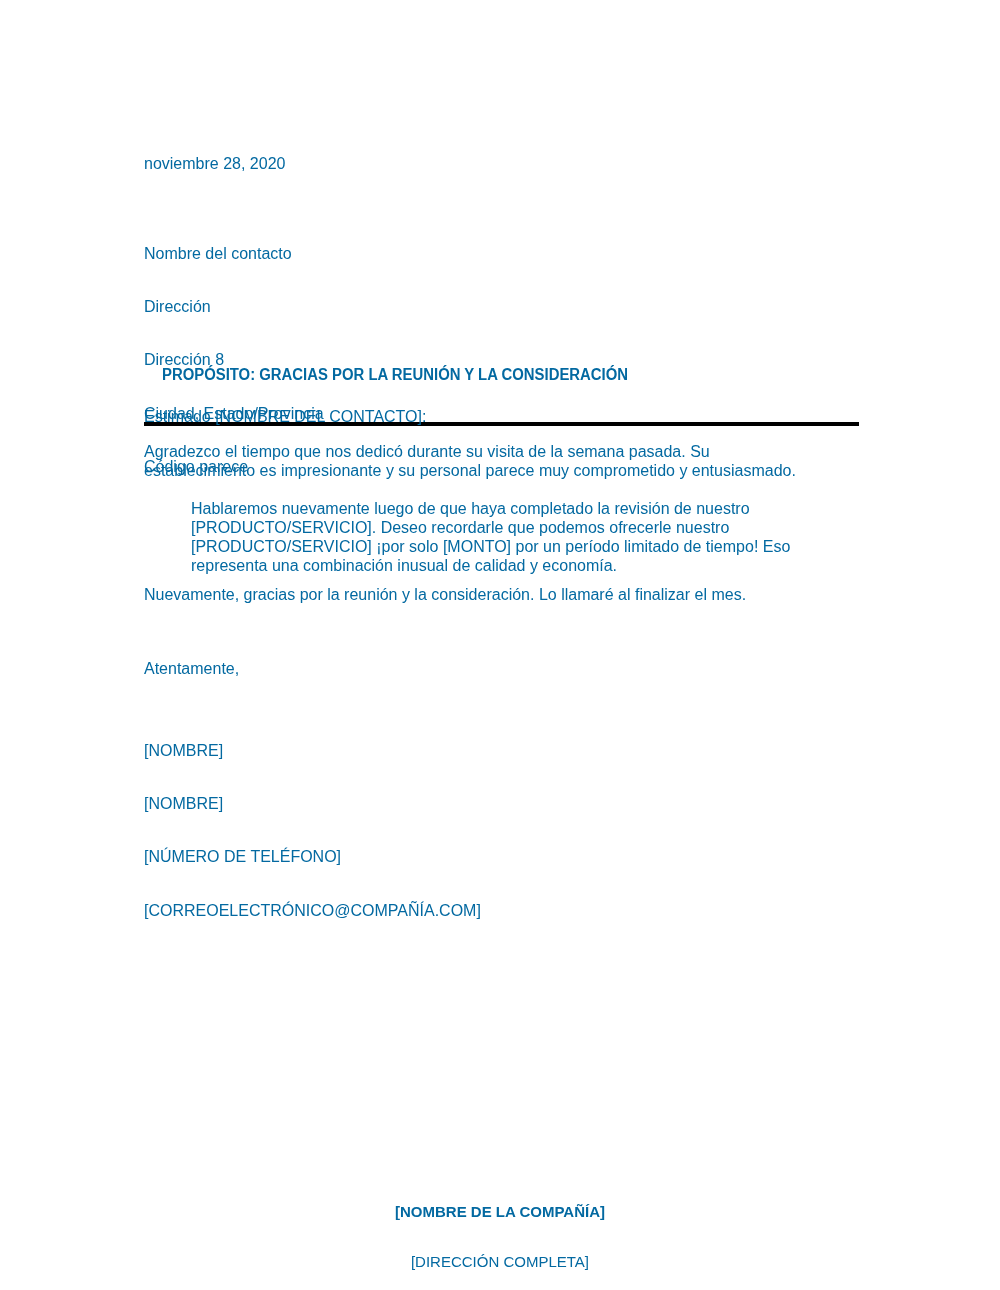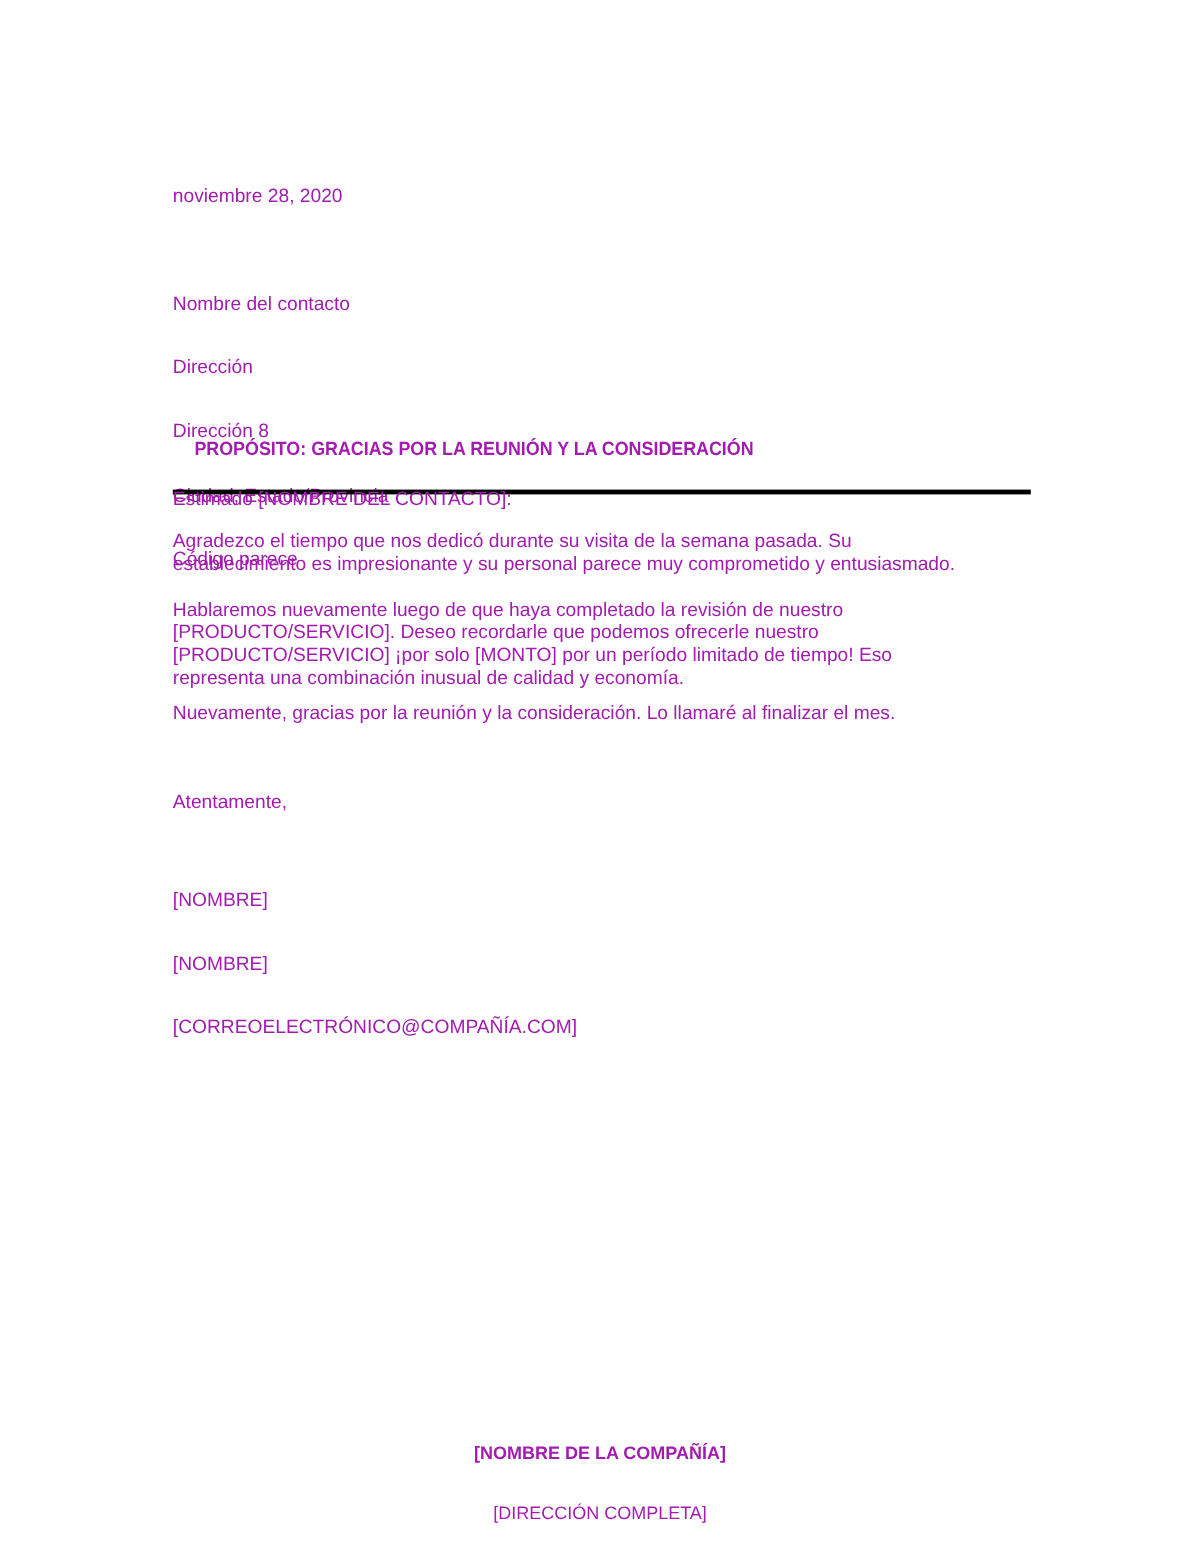--- a/index.html
+++ b/index.html
@@ -13,7 +13,7 @@
     height: 1290px;
     background: #ffffff;
     font-family: "Liberation Sans", "DejaVu Sans", sans-serif;
-    color: #a21caf;
+    color: #0369a1;
     overflow: hidden;
   }
   .block {

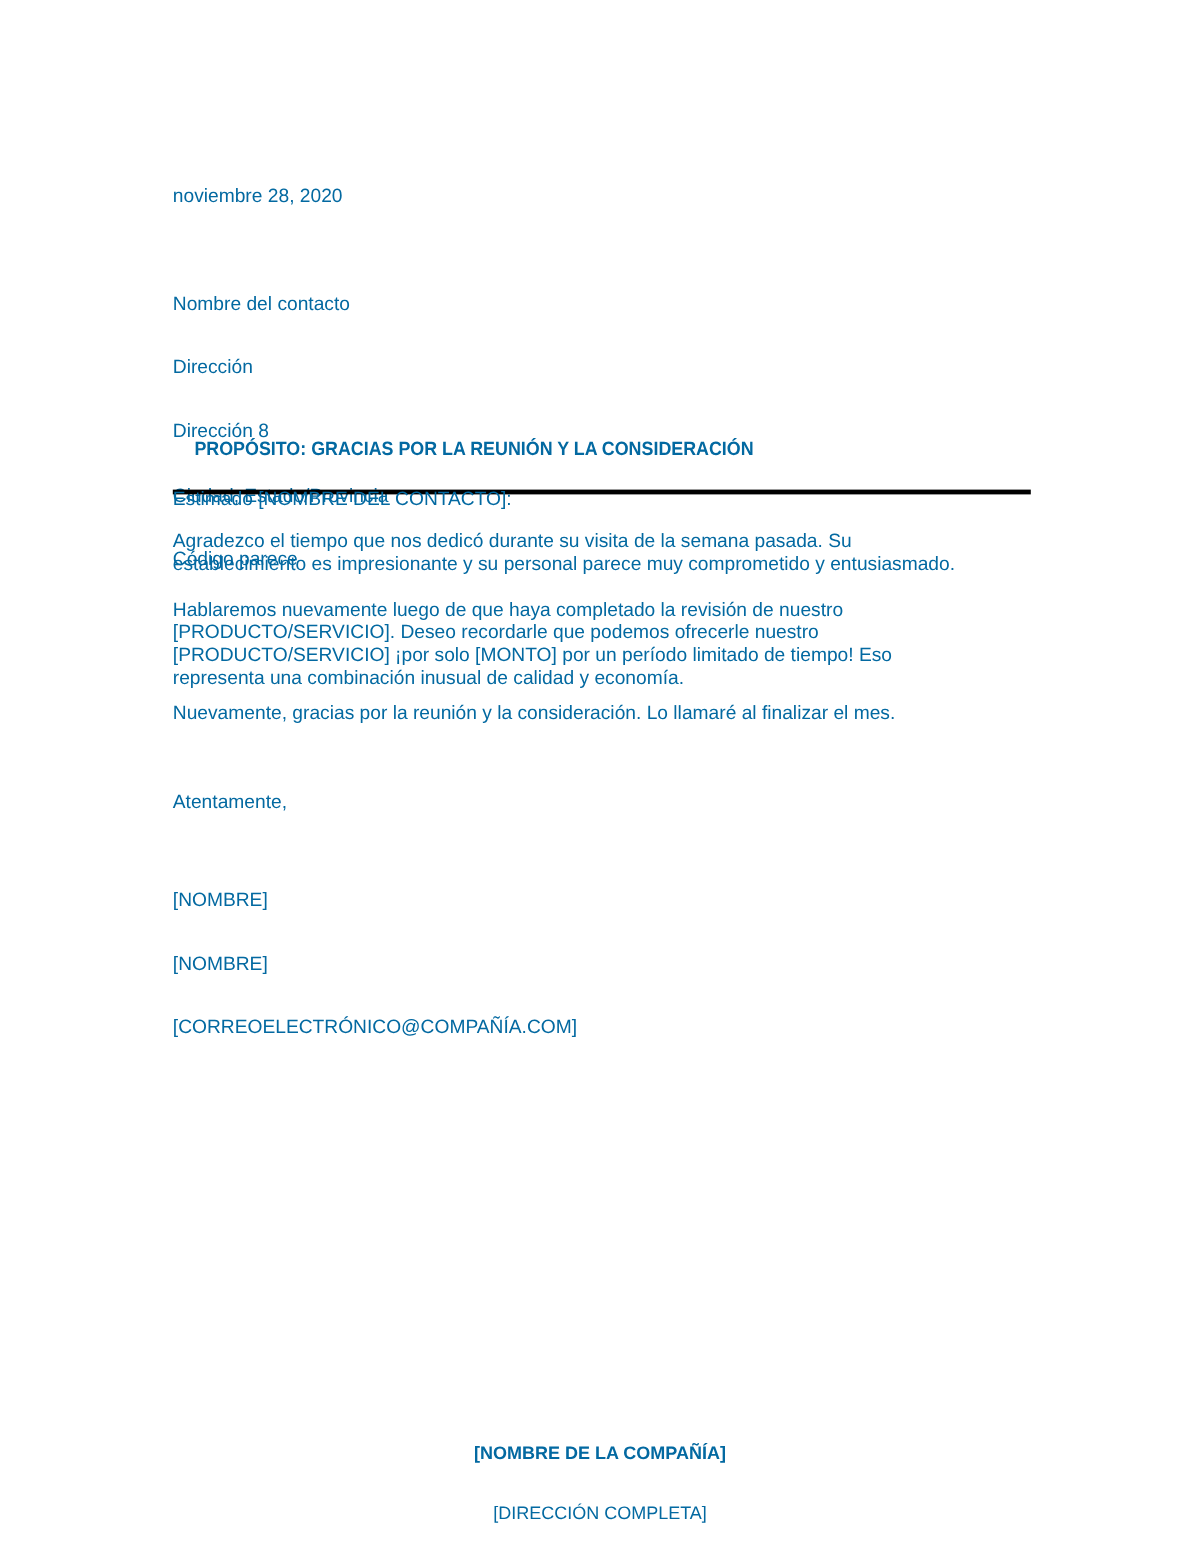--- a/index.html
+++ b/index.html
@@ -29,7 +29,7 @@
   .subject-block {
     top: 346px;
     width: 715px;
-    padding-bottom: 5px;
+    padding-bottom: 19px;
     border-bottom: 4px solid #000000;
     font-weight: bold;
   }

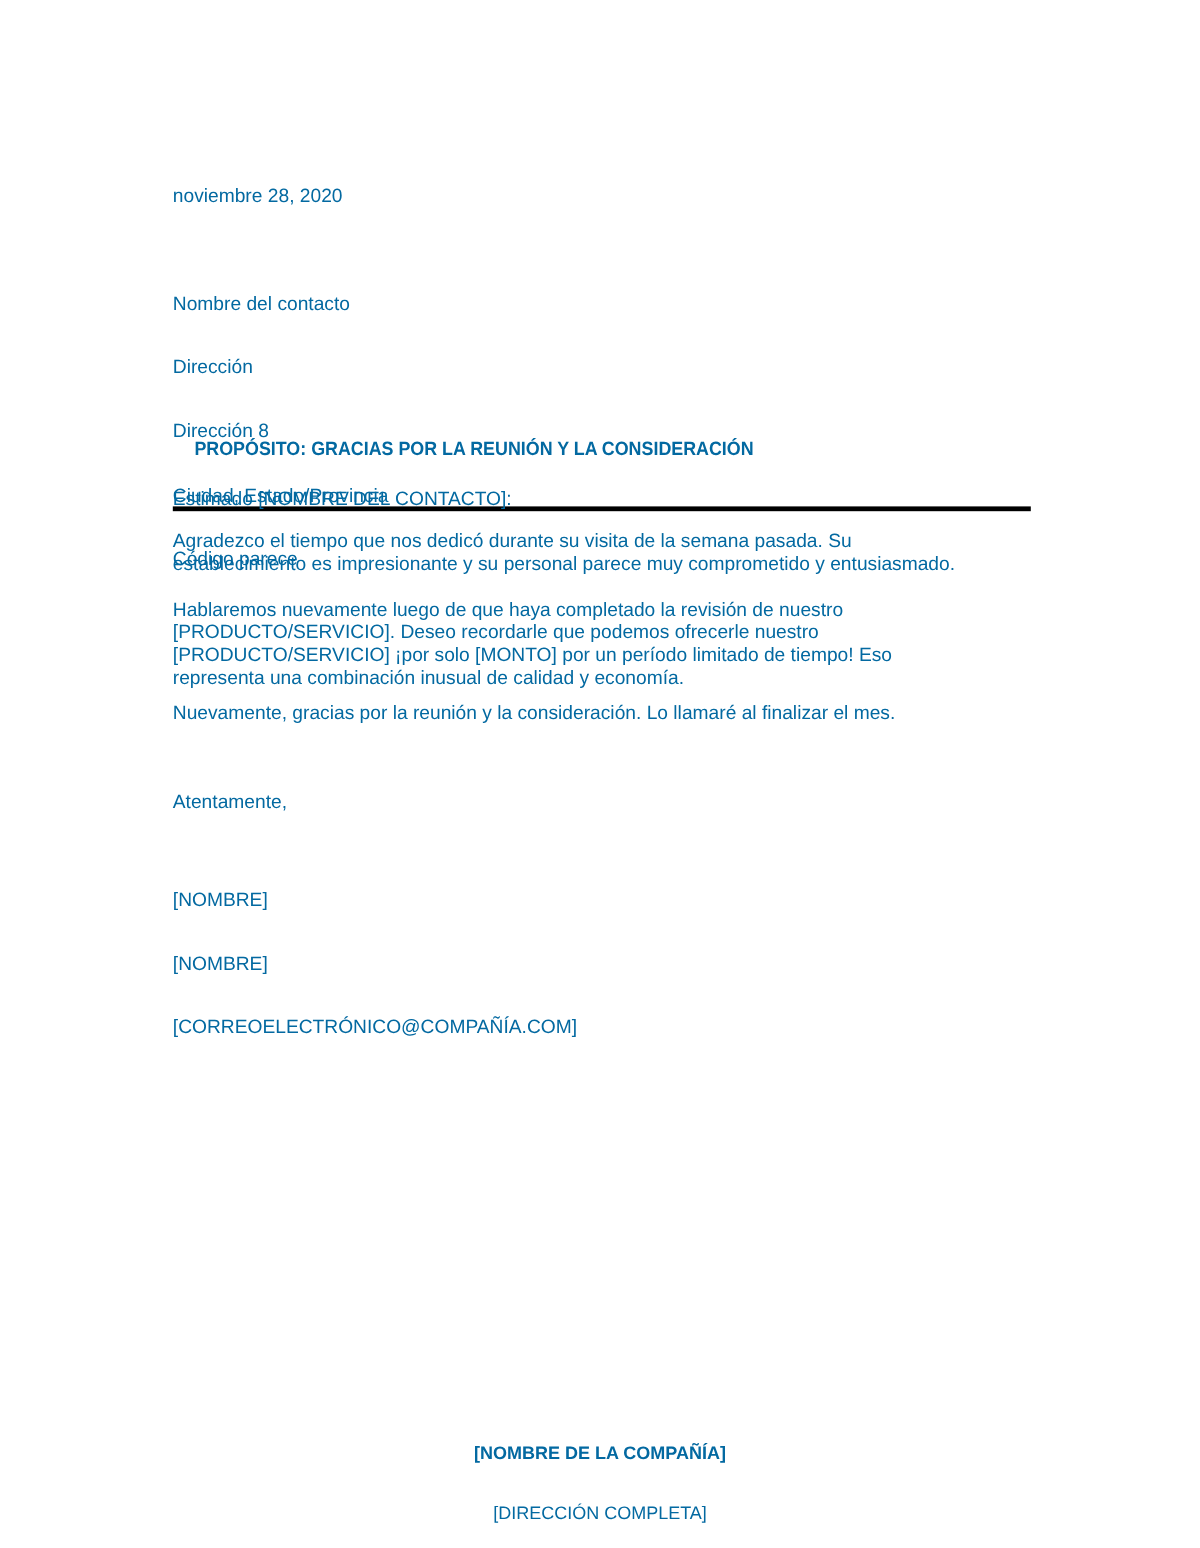--- a/index.html
+++ b/index.html
@@ -41,7 +41,7 @@
   }
   .salutation-block { top: 407px; text-align: right; }
   .para-1 { top: 442px; }
-  .para-2 { top: 499px; }
+  .para-2 { top: 499px; margin-left: 47px; }
   .para-3 { top: 585px; }
   .closing-block { top: 659px; }
   .signature-block { top: 706px; }

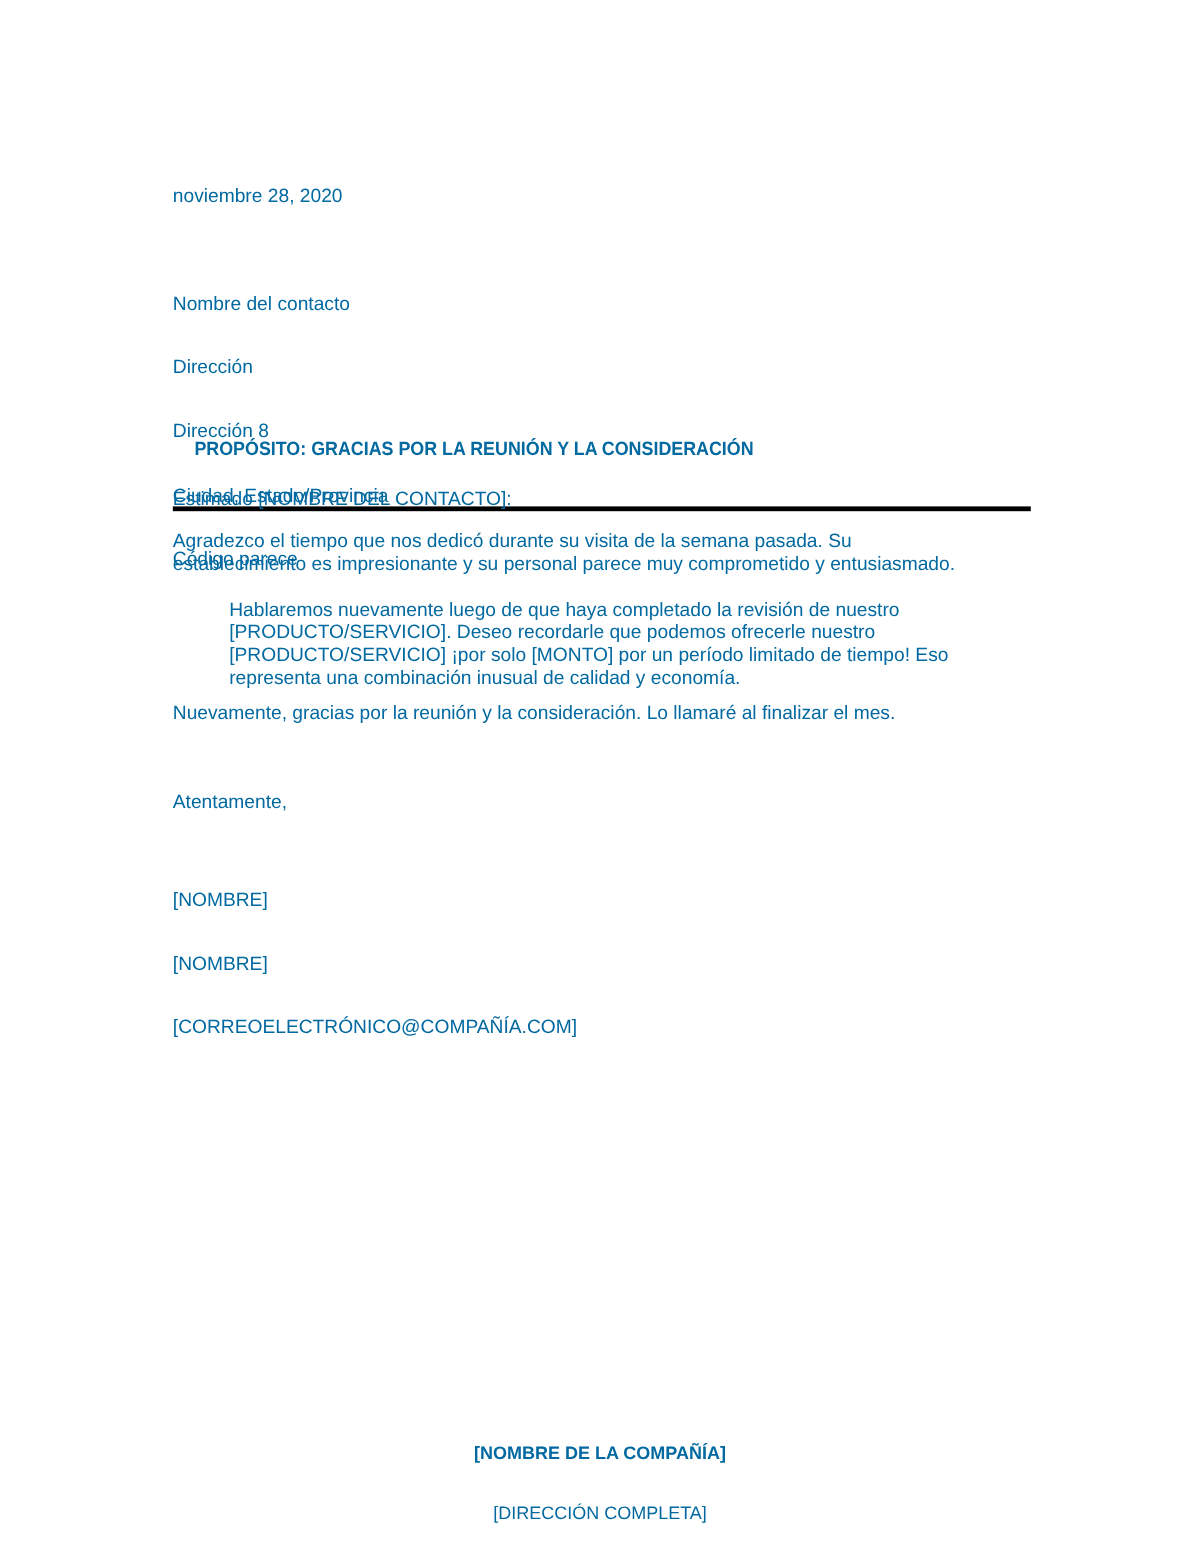--- a/index.html
+++ b/index.html
@@ -93,6 +93,7 @@
   <div class="block signature-block tight">
     <div>[NOMBRE]</div>
     <div>[NOMBRE]</div>
+    <div>[NÚMERO DE TELÉFONO]</div>
     <div>[CORREOELECTRÓNICO@COMPAÑÍA.COM]</div>
   </div>
 

